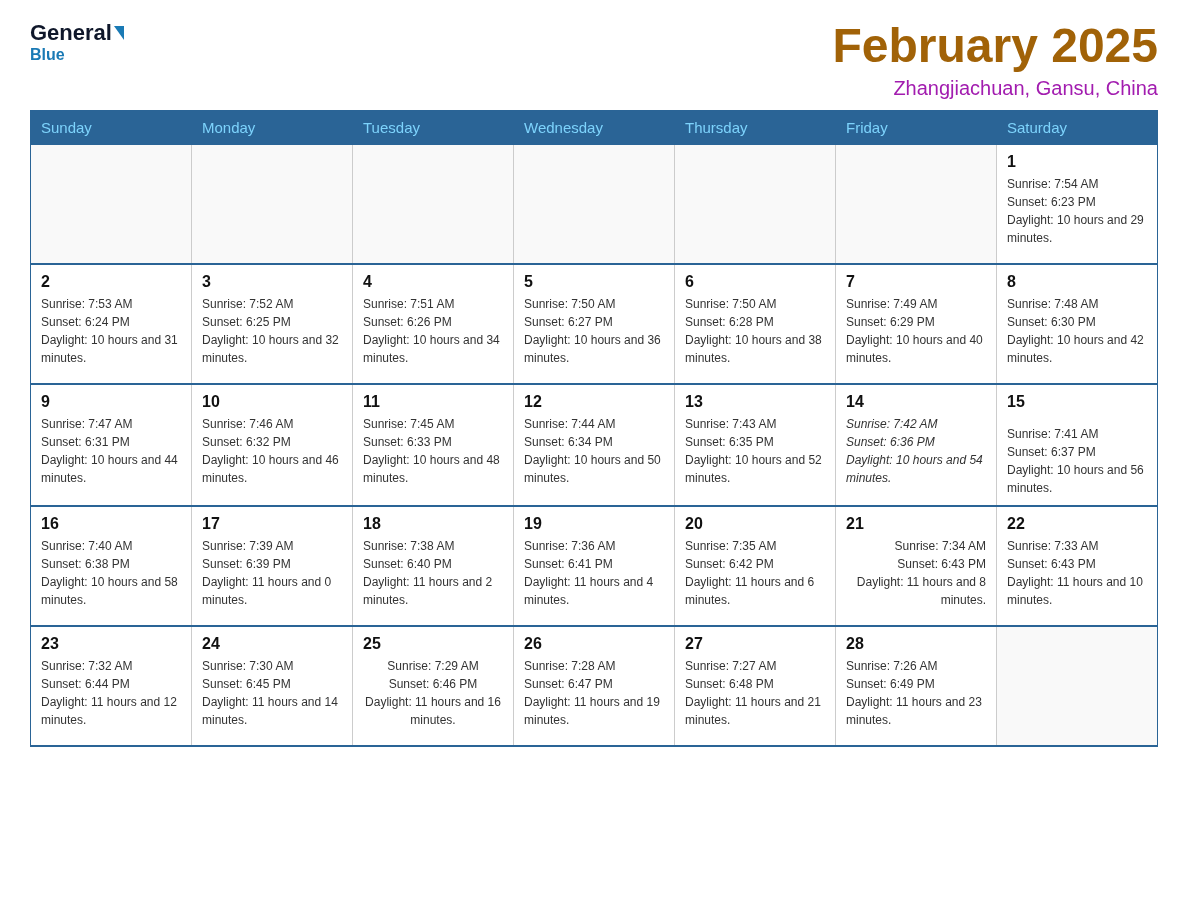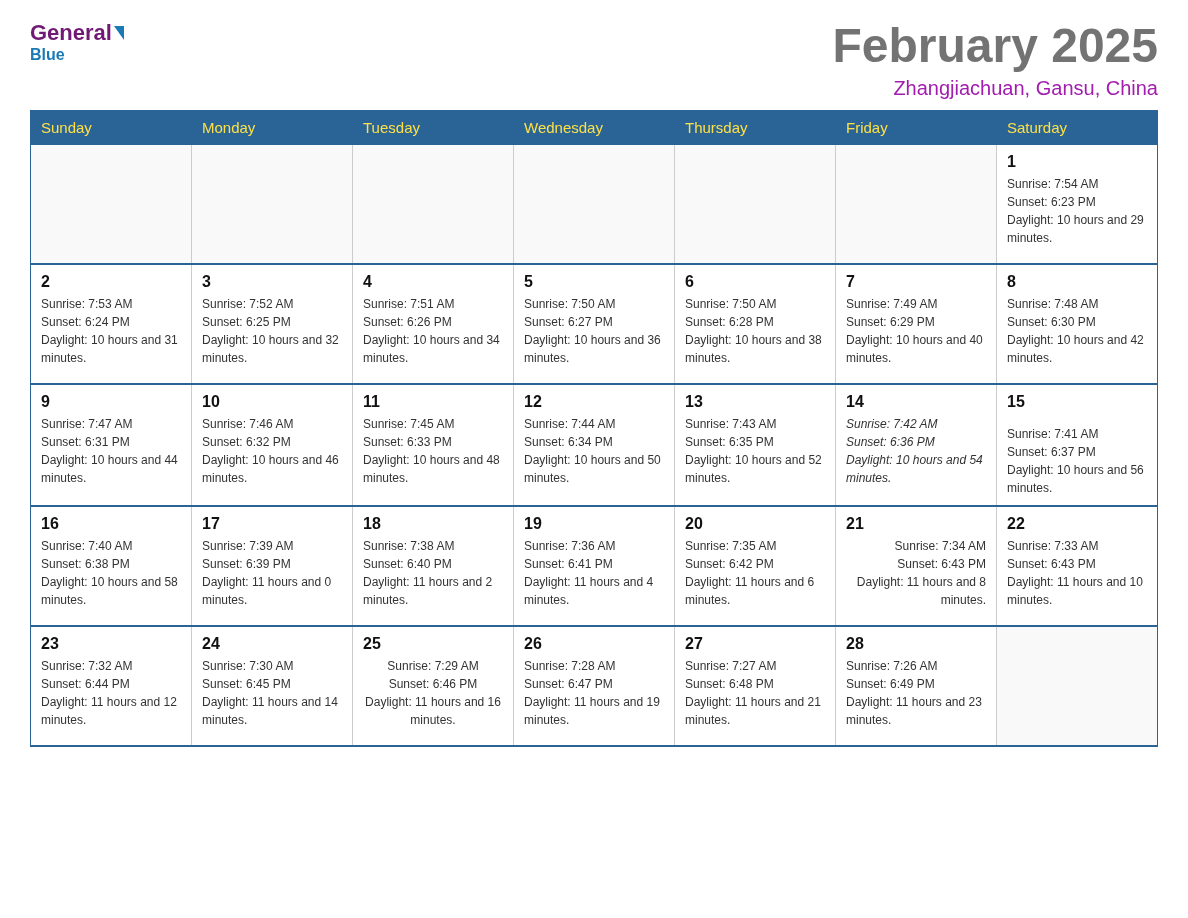--- a/index.html
+++ b/index.html
@@ -28,7 +28,7 @@
       font-weight: bold;
       color: #333;
     }
-    .logo-general { color: #701a75; }
+    .logo-general { color: #0f172a; }
     .logo-arrow {
       width: 0; height: 0;
       border-left: 10px solid transparent;

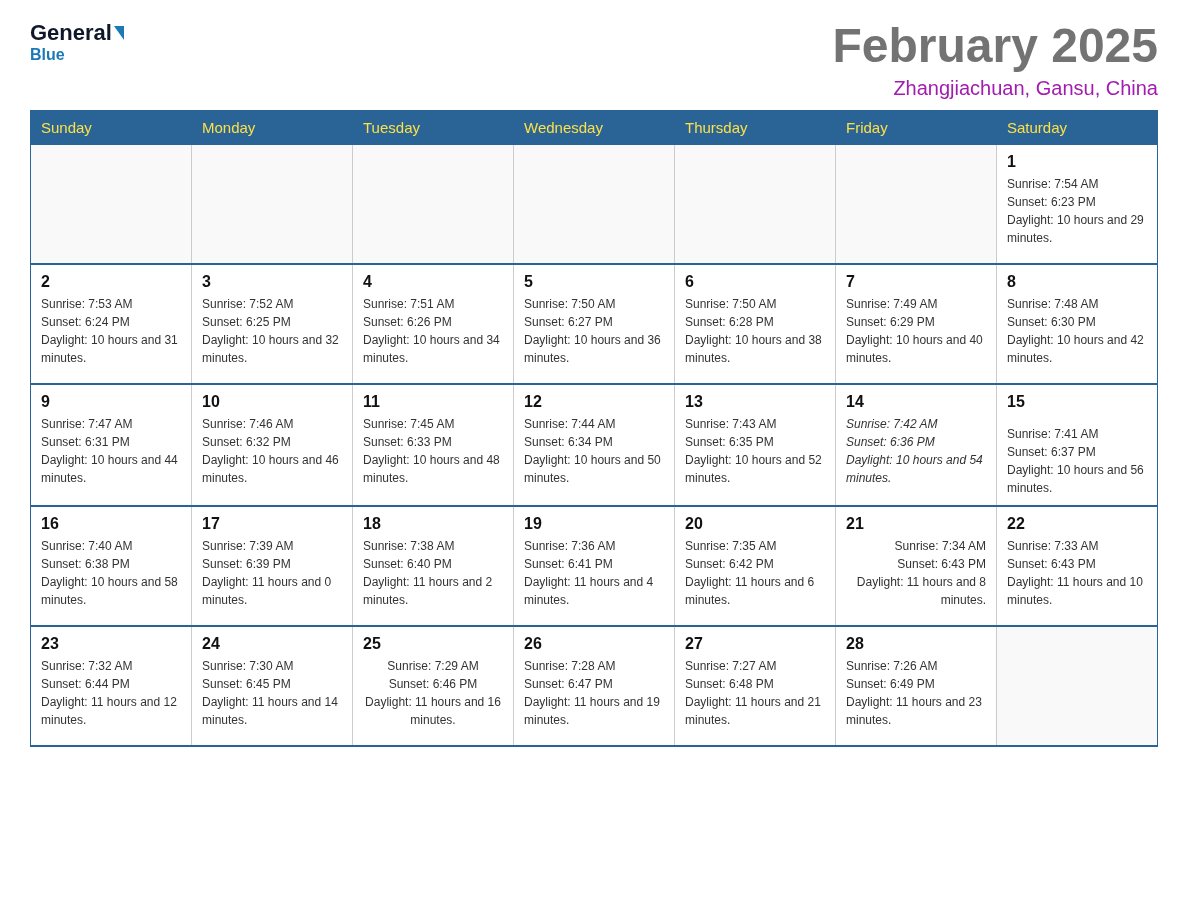--- a/index.html
+++ b/index.html
@@ -42,7 +42,7 @@
     .month-title {
       font-size: 48px;
       font-weight: bold;
-      color: #737373;
+      color: #a16207;
       line-height: 1.1;
     }
     .location-title {

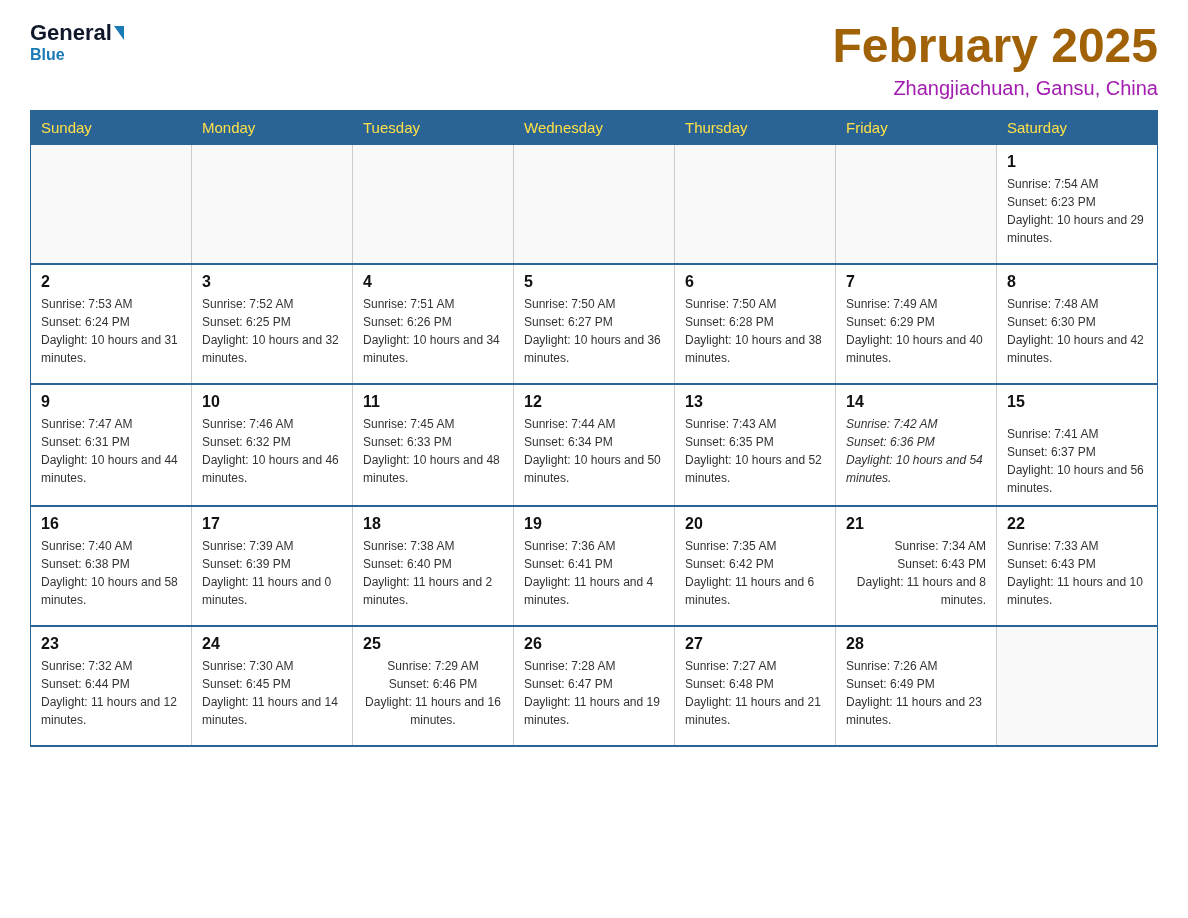--- a/index.html
+++ b/index.html
@@ -57,7 +57,7 @@
     }
     thead tr th {
       background-color: #2a6496;
-      color: #fde047;
+      color: #7dd3fc;
       text-align: left;
       padding: 8px 10px;
       font-size: 15px;

